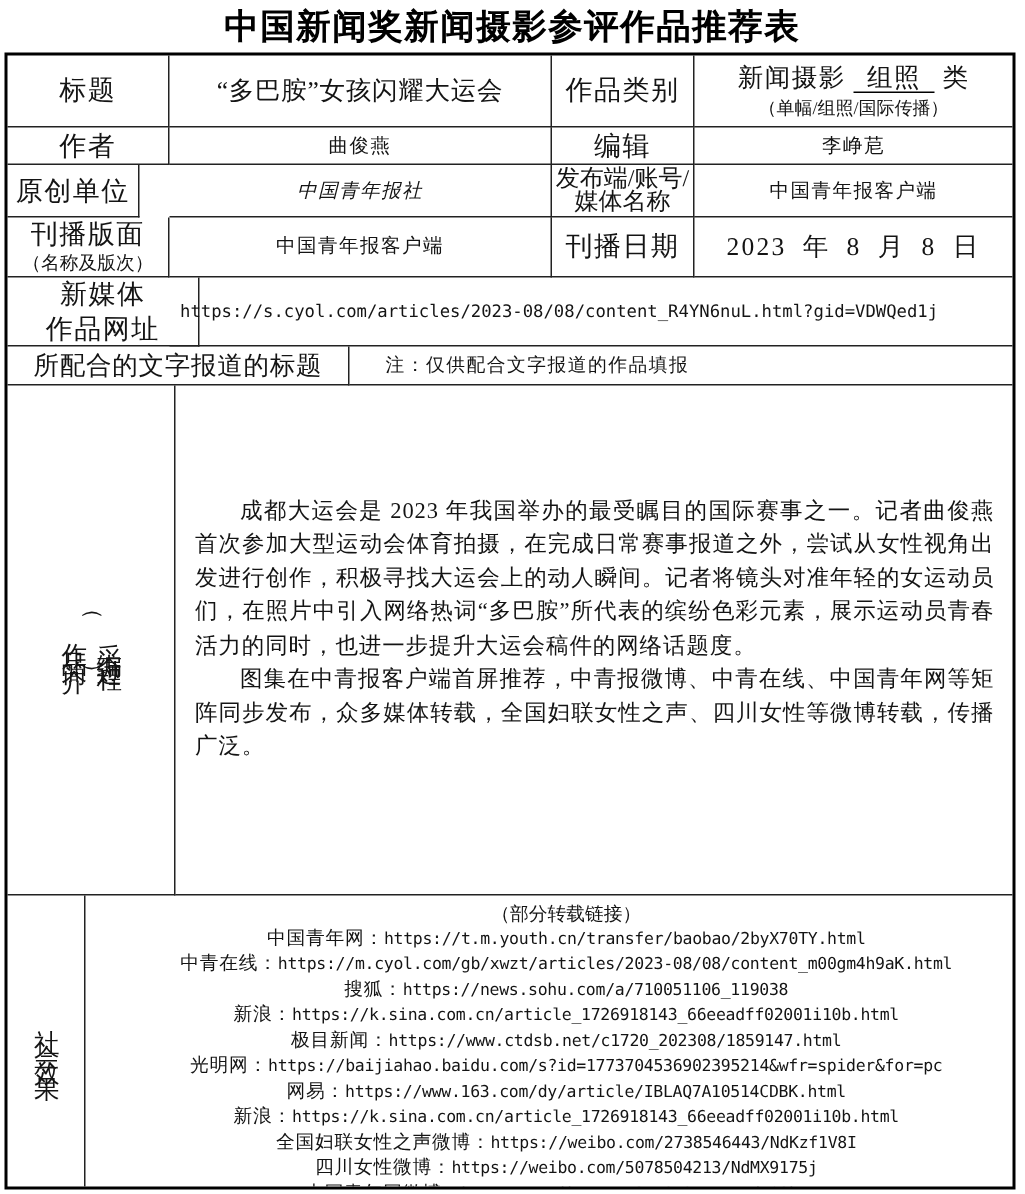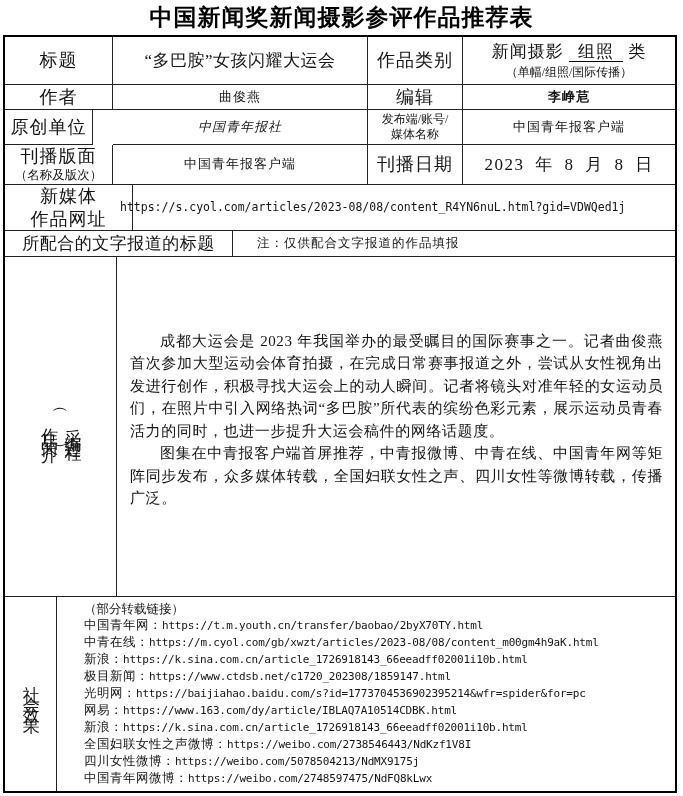--- a/index.html
+++ b/index.html
@@ -75,7 +75,7 @@
     <div class="cell lbl" style="left:0;top:48px;width:108px;height:25px;">作者</div>
     <div class="cell val" style="left:108px;top:48px;width:255px;height:25px;">曲俊燕</div>
     <div class="cell lbl" style="left:363px;top:48px;width:95px;height:25px;">编辑</div>
-    <div class="cell val noR" style="left:458px;top:48px;width:212px;height:25px;font-weight:bold;">李峥苨</div>
+    <div class="cell val noR" style="left:458px;top:48px;width:212px;height:25px;">李峥苨</div>
 
     <div class="cell lbl" style="left:0;top:73px;width:88px;height:35px;">原创单位</div>
     <div class="cell val" style="left:108px;top:73px;width:255px;height:35px;font-style:italic;">中国青年报社</div>

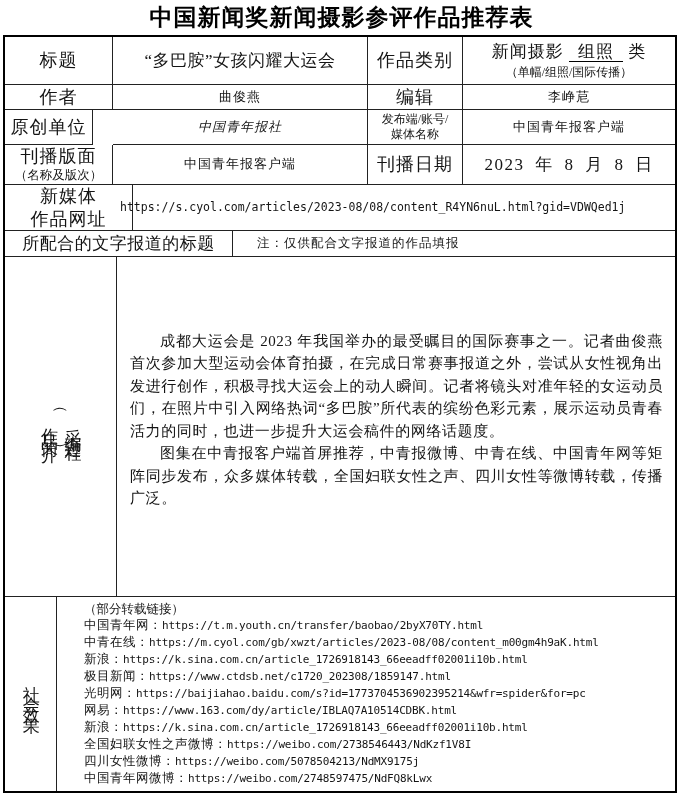--- a/index.html
+++ b/index.html
@@ -16,7 +16,7 @@
   .noR{border-right:none;} .noB{border-bottom:none;}
   .col{flex-direction:column;}
   .lbl{font-size:18px;letter-spacing:1px;}
-  .lbl-sm{font-size:12px;line-height:15px;letter-spacing:0;}
+  .lbl-sm{font-size:16px;line-height:15px;letter-spacing:0;}
   .sub{font-size:12.5px;letter-spacing:0;margin-top:1px;}
   .val{font-size:13px;letter-spacing:1px;}
   .val-lg{font-size:17px;letter-spacing:0.5px;}

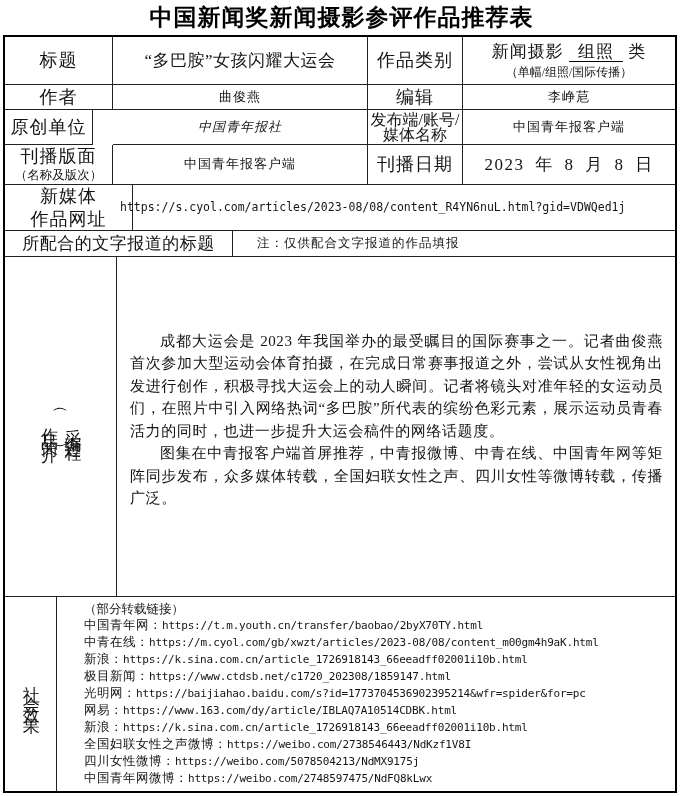--- a/index.html
+++ b/index.html
@@ -45,7 +45,7 @@
   .para{margin:0;text-indent:2em;font-size:15px;line-height:22.5px;
         letter-spacing:0.6px;}
   
-  .links-cell{display:block;padding:4px 4px 0 27px;text-align:left;}
+  .links-cell{display:block;padding:4px 4px 0 27px;text-align:center;}
   .link-line{font-size:12.5px;line-height:16px;white-space:nowrap;}
   .link-name{letter-spacing:0.5px;}
   .link-url{font-family:"DejaVu Sans Mono","Liberation Mono",monospace;

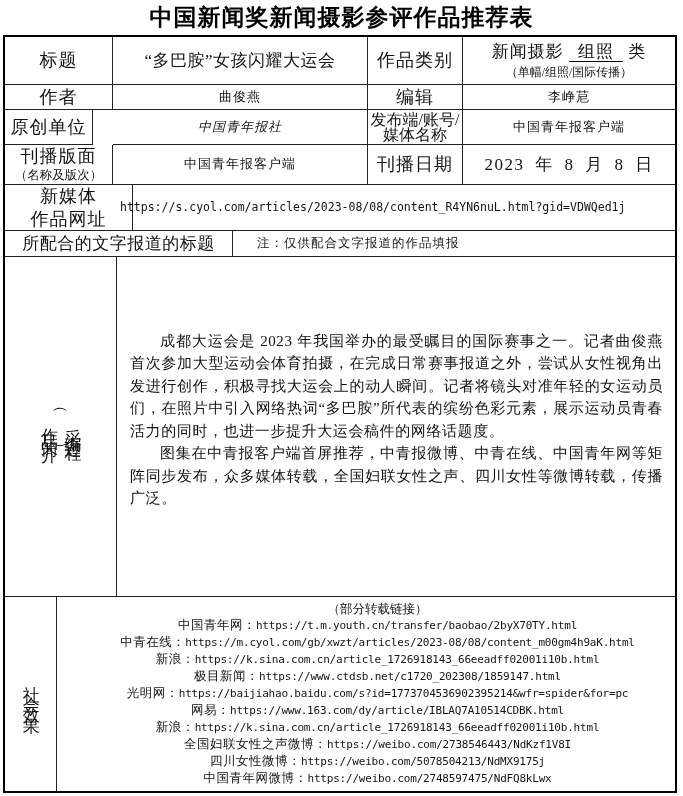--- a/index.html
+++ b/index.html
@@ -134,6 +134,9 @@
             <span class="link-name">中青在线：</span><span class="link-url">https://m.cyol.com/gb/xwzt/articles/2023-08/08/content_m00gm4h9aK.html</span>
           </div>
 
+          <div class="link-line">
+            <span class="link-name">搜狐：</span><span class="link-url">https://news.sohu.com/a/710051106_119038</span>
+          </div>
 
           <div class="link-line">
             <span class="link-name">新浪：</span><span class="link-url">https://k.sina.com.cn/article_1726918143_66eeadff02001i10b.html</span>

